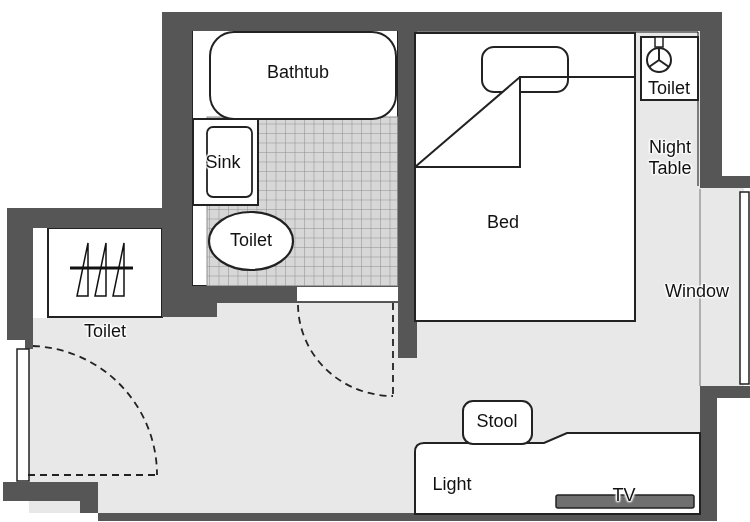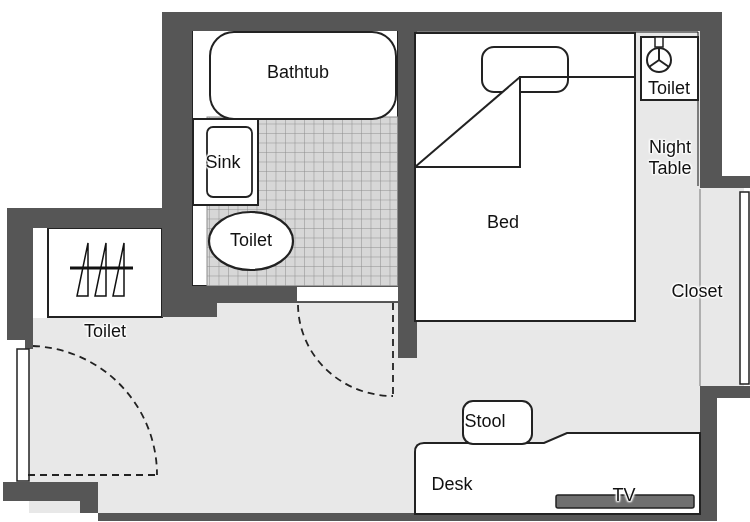--- a/index.html
+++ b/index.html
@@ -104,7 +104,7 @@
   <div class="lbl" style="left:503px;top:222px">Bed</div>
   <div class="lbl" style="left:669px;top:88px">Toilet</div>
   <div class="lbl wrap" style="left:670px;top:126px">Night Table</div>
-  <div class="lbl" style="left:697px;top:291px">Closet</div>
+  <div class="lbl" style="left:697px;top:291px">Window</div>
   <div class="lbl" style="left:105px;top:331px">Toilet</div>
   <div class="lbl" style="left:485px;top:421px">Stool</div>
   <div class="lbl" style="left:452px;top:484px">Desk</div>

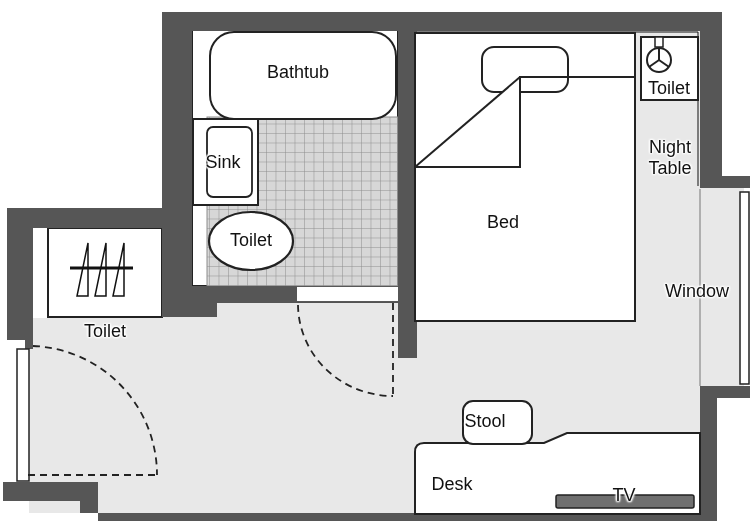--- a/index.html
+++ b/index.html
@@ -106,7 +106,7 @@
   <div class="lbl wrap" style="left:670px;top:126px">Night Table</div>
   <div class="lbl" style="left:697px;top:291px">Window</div>
   <div class="lbl" style="left:105px;top:331px">Toilet</div>
-  <div class="lbl" style="left:485px;top:421px">Stool</div>
+  <div class="lbl" style="left:497px;top:421px">Stool</div>
   <div class="lbl" style="left:452px;top:484px">Desk</div>
   <div class="lbl" style="left:624px;top:495px">TV</div>
 </div>

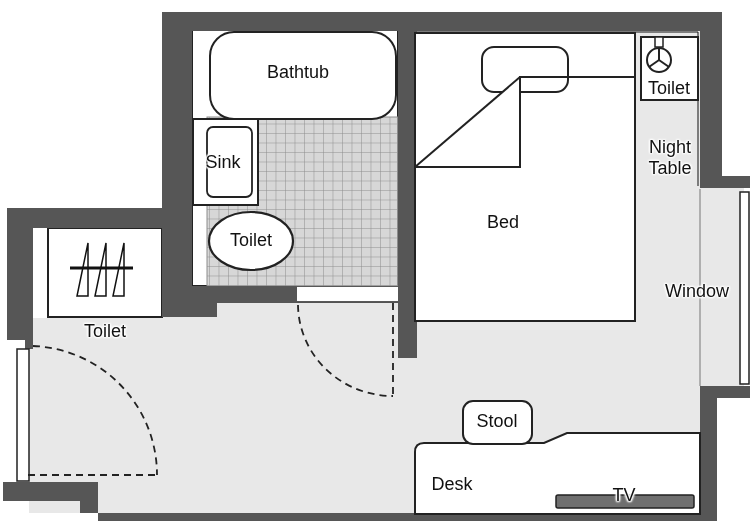--- a/index.html
+++ b/index.html
@@ -107,7 +107,7 @@
   <div class="lbl" style="left:697px;top:291px">Window</div>
   <div class="lbl" style="left:105px;top:331px">Toilet</div>
   <div class="lbl" style="left:497px;top:421px">Stool</div>
-  <div class="lbl" style="left:452px;top:484px">Desk</div>
+  <div class="lbl" style="left:452px;top:484px">Light</div>
   <div class="lbl" style="left:624px;top:495px">TV</div>
 </div>
 

